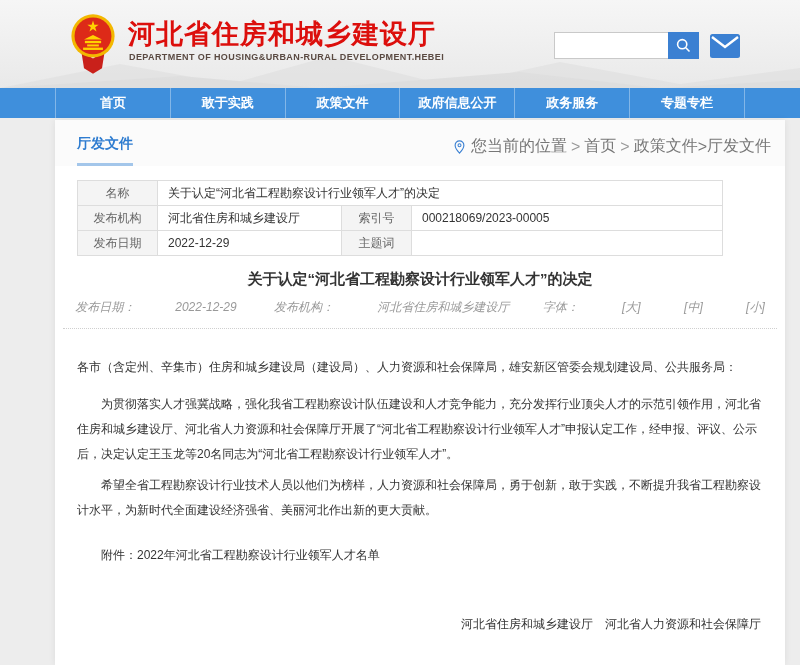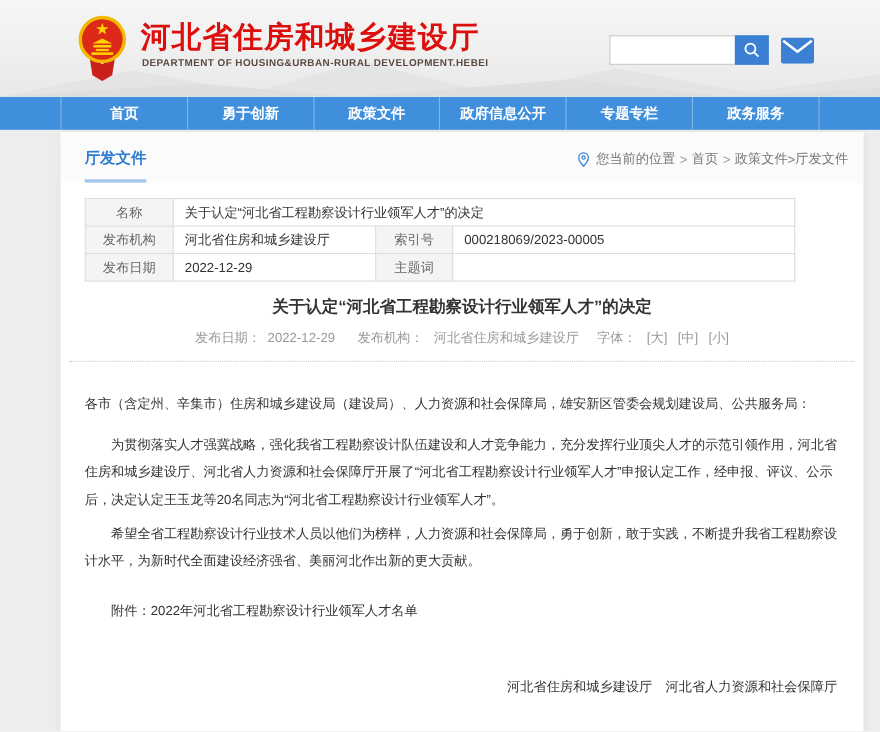--- a/index.html
+++ b/index.html
@@ -108,7 +108,7 @@
 <div class="nav">
   <div class="nav-inner">
     <div class="nav-item">首页</div>
-    <div class="nav-item">勇于创新</div>
+    <div class="nav-item">敢于实践</div>
     <div class="nav-item">政策文件</div>
     <div class="nav-item">政府信息公开</div>
     <div class="nav-item">专题专栏</div>

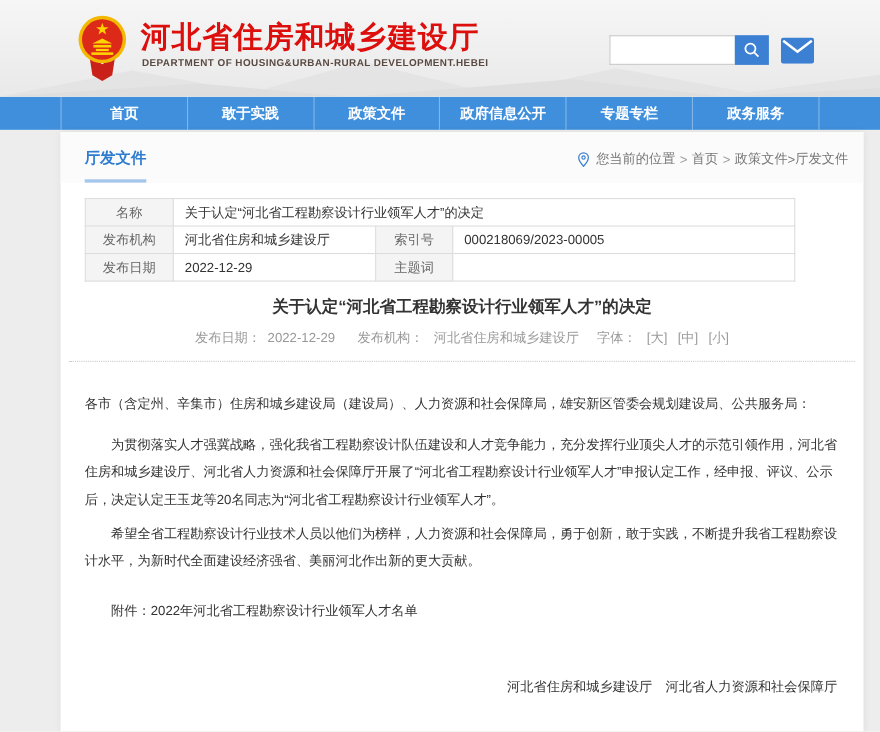--- a/index.html
+++ b/index.html
@@ -111,8 +111,8 @@
     <div class="nav-item">敢于实践</div>
     <div class="nav-item">政策文件</div>
     <div class="nav-item">政府信息公开</div>
+    <div class="nav-item">政务服务</div>
     <div class="nav-item">专题专栏</div>
-    <div class="nav-item">政务服务</div>
   </div>
 </div>
 

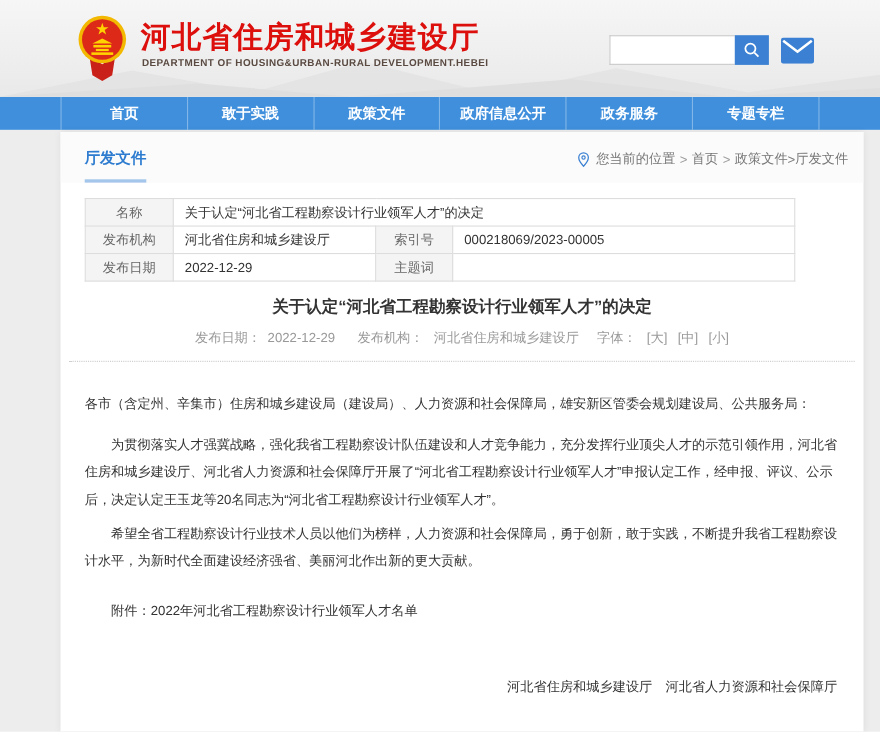--- a/index.html
+++ b/index.html
@@ -37,7 +37,7 @@
     color:#2e7cd0; cursor:pointer; }
   .section-underline { position:absolute; left:22px; bottom:0; width:56px; height:3px;
     background:#a3c6ea; }
-  .breadcrumb { position:absolute; right:14px; top:16px; font-size:12px; color:#777;
+  .breadcrumb { position:absolute; right:14px; top:16px; font-size:16px; color:#777;
     display:flex; align-items:center; }
   .breadcrumb .pin { margin-right:6px; }
   .breadcrumb .sep { margin:0 4px; color:#999; }

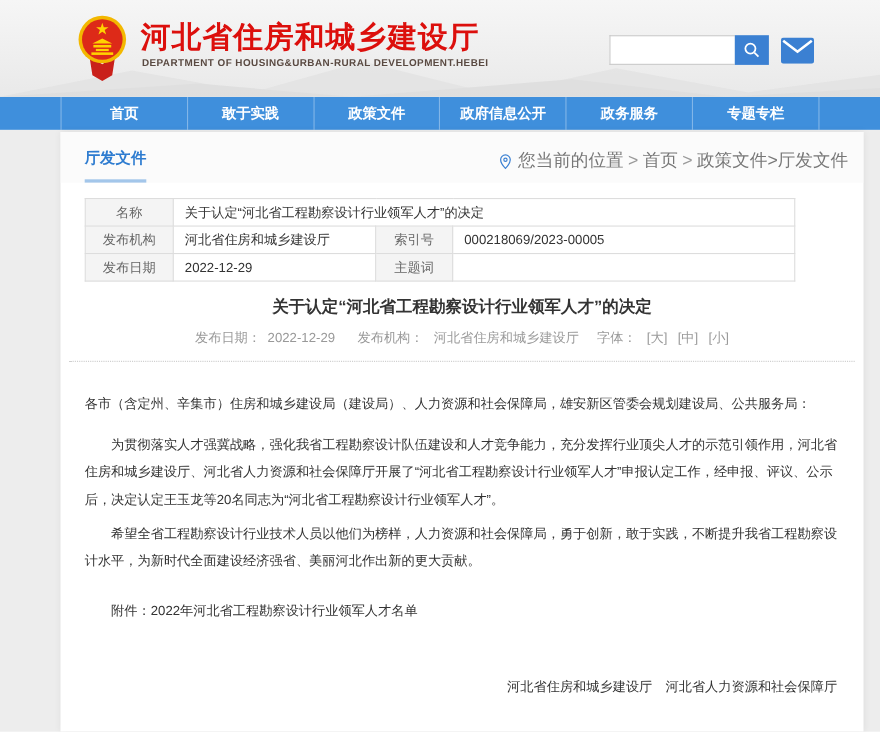--- a/index.html
+++ b/index.html
@@ -54,7 +54,7 @@
   .article-title { margin-top:14px; text-align:center; font-size:15px; font-weight:bold;
     color:#333; }
   .article-meta { margin-top:10px; text-align:center; font-size:12px; color:#999; }
-  .article-meta span { margin:0 3px; }
+  .article-meta span { margin:0 20px;font-style:italic; }
   .font-size-btn { cursor:pointer; }
   .dotted-divider { margin:12px 8px 0; border-bottom:1px dotted #cfcfcf; height:1px; }
   .article-body { padding:26px 22px 0; font-size:12px; color:#333; }

